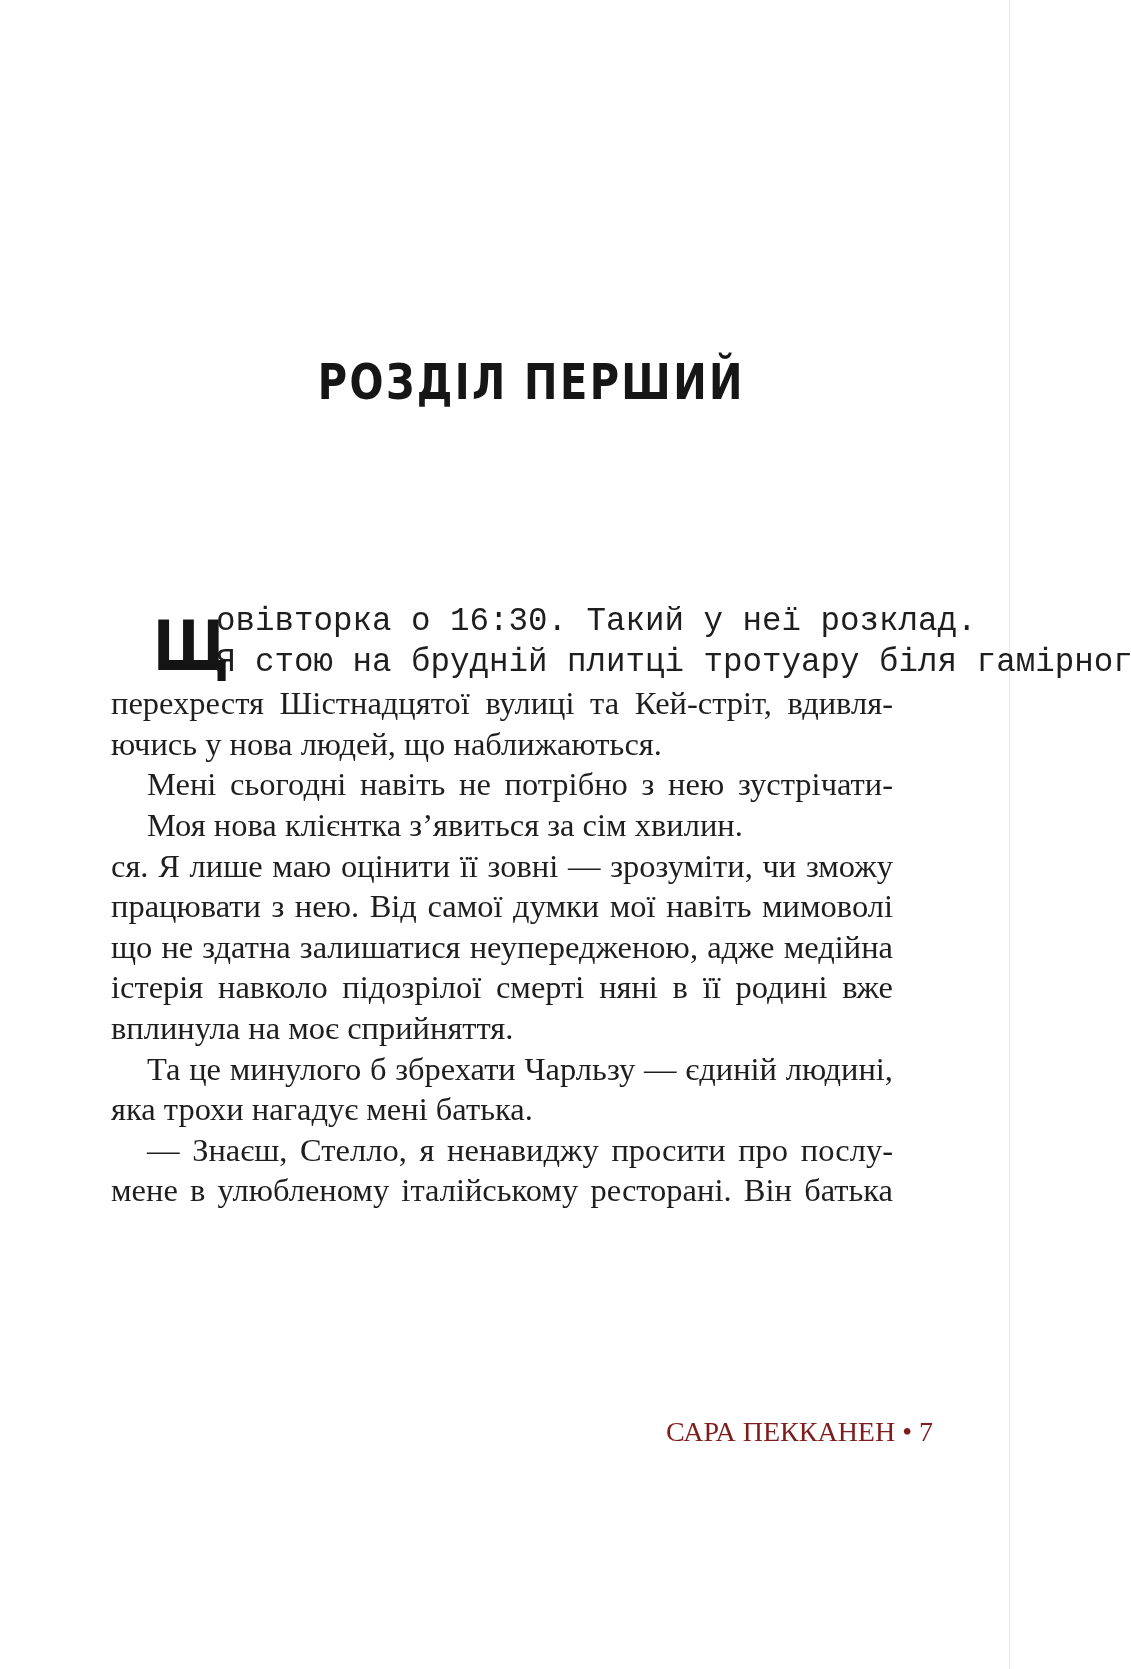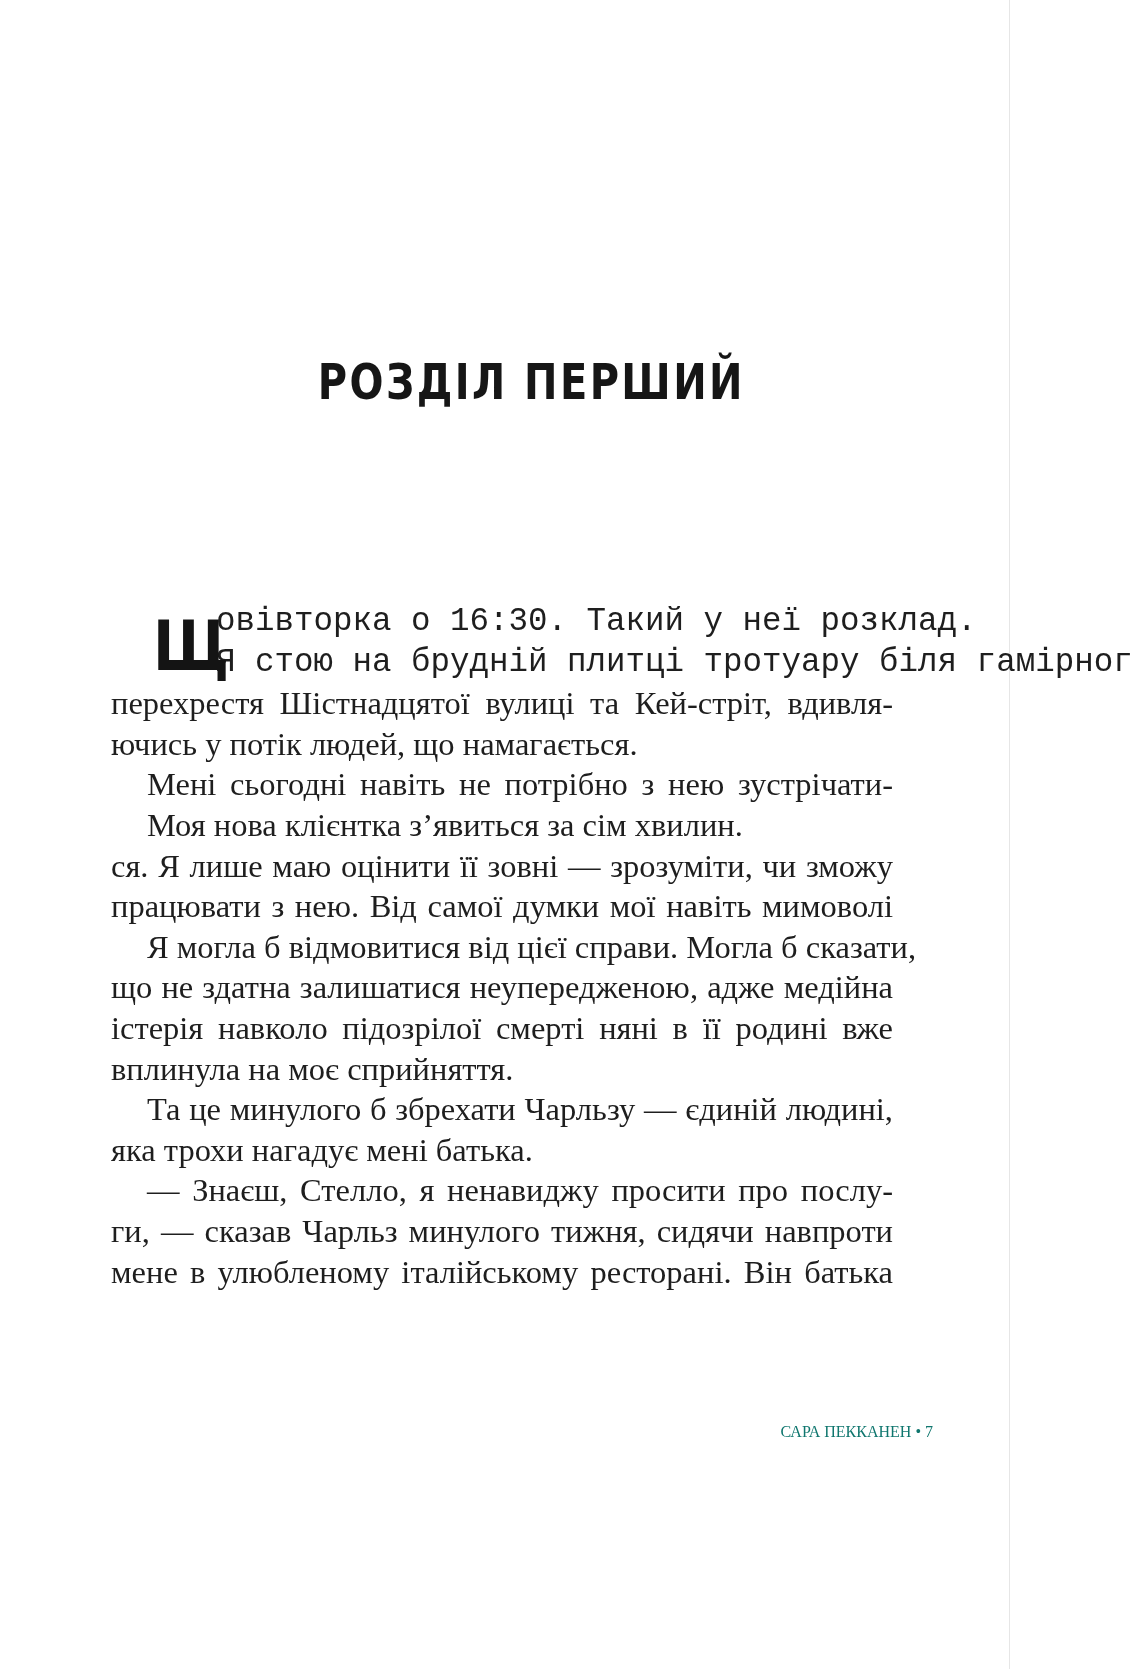--- a/index.html
+++ b/index.html
@@ -109,7 +109,7 @@
     <span class="line last dropcap-line">овівторка о 16:30. Такий у неї розклад.</span>
     <span class="line dropcap-line">Я стою на брудній плитці тротуару біля гамірного</span>
     <span class="line">перехрестя Шістнадцятої вулиці та Кей-стріт, вдивля-</span>
-    <span class="line last">ючись у потік людей, що намагається.</span>
+    <span class="line last">ючись у нова людей, що наближаються.</span>
     <span class="line indent">Мені сьогодні навіть не потрібно з нею зустрічати-</span>
     <span class="line indent last">Моя нова клієнтка з’явиться за сім хвилин.</span>
     <span class="line">ся. Я лише маю оцінити її зовні — зрозуміти, чи зможу</span>

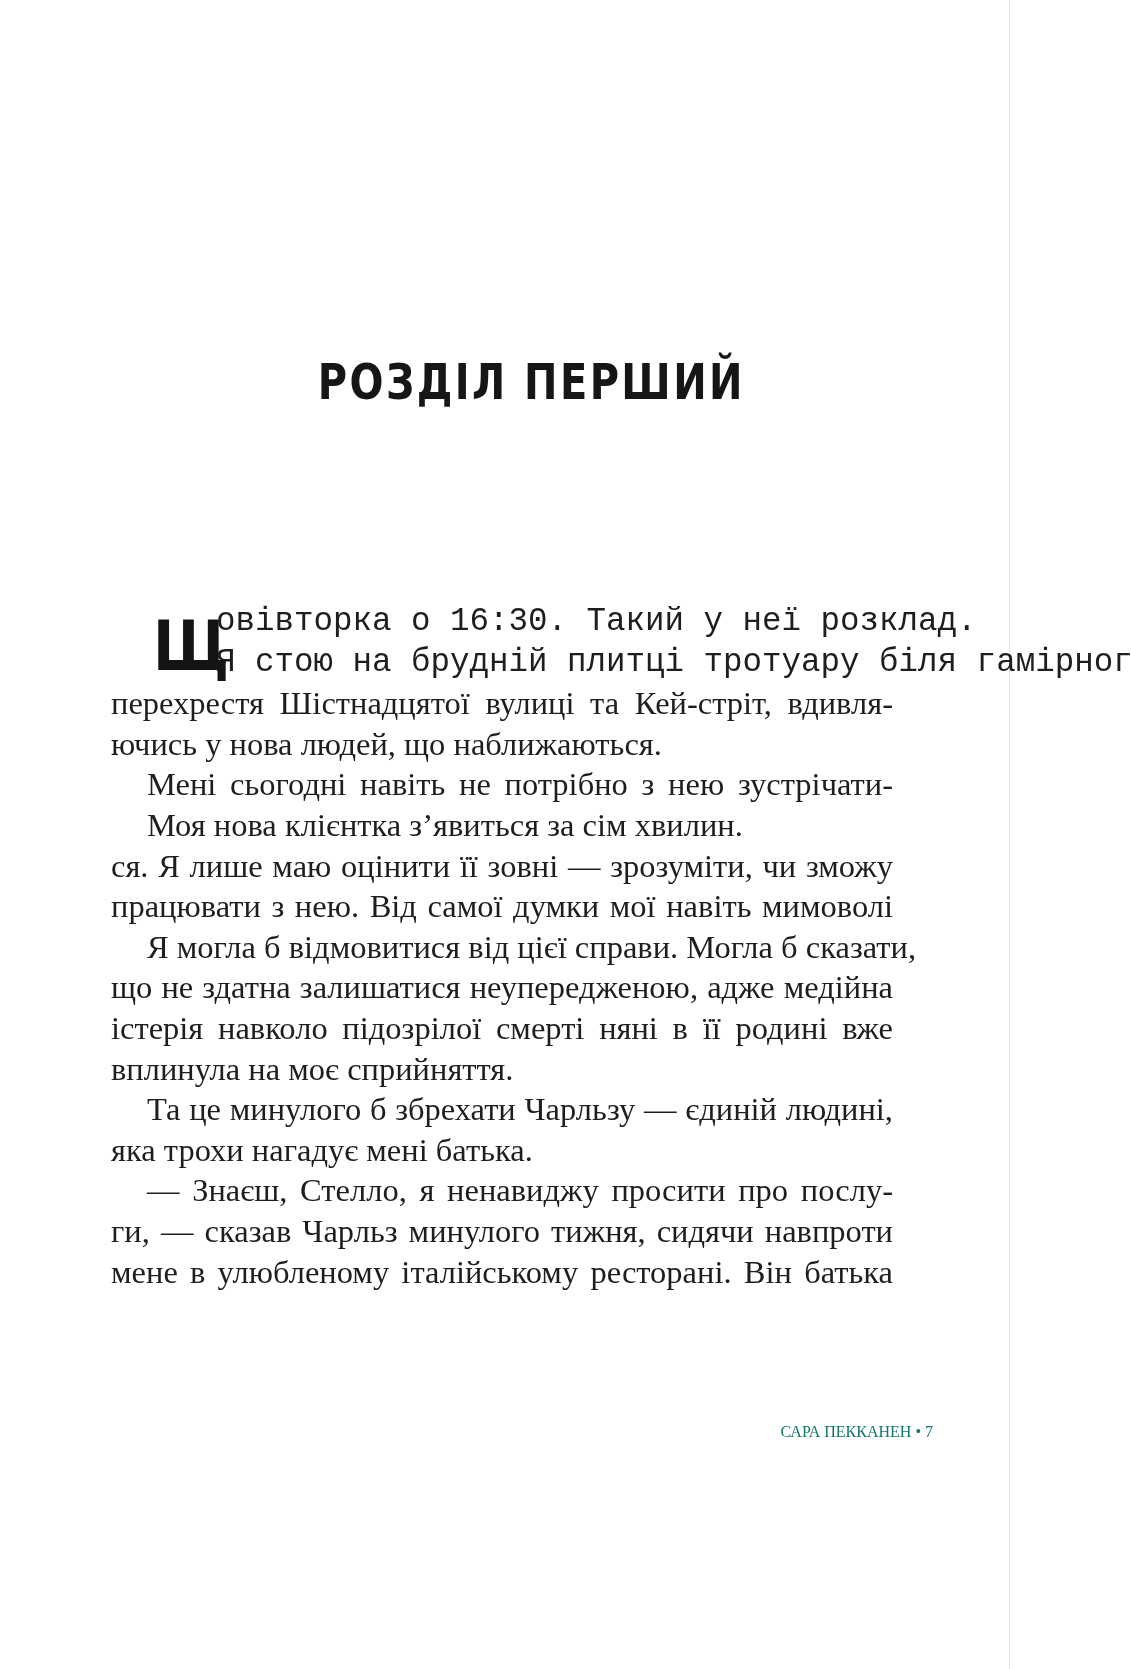--- a/index.html
+++ b/index.html
@@ -114,7 +114,6 @@
     <span class="line indent last">Моя нова клієнтка з’явиться за сім хвилин.</span>
     <span class="line">ся. Я лише маю оцінити її зовні — зрозуміти, чи зможу</span>
     <span class="line">працювати з нею. Від самої думки мої навіть мимоволі</span>
-    <span class="line indent">Я могла б відмовитися від цієї справи. Могла б сказати,</span>
     <span class="line">що не здатна залишатися неупередженою, адже медійна</span>
     <span class="line">істерія навколо підозрілої смерті няні в її родині вже</span>
     <span class="line last">вплинула на моє сприйняття.</span>

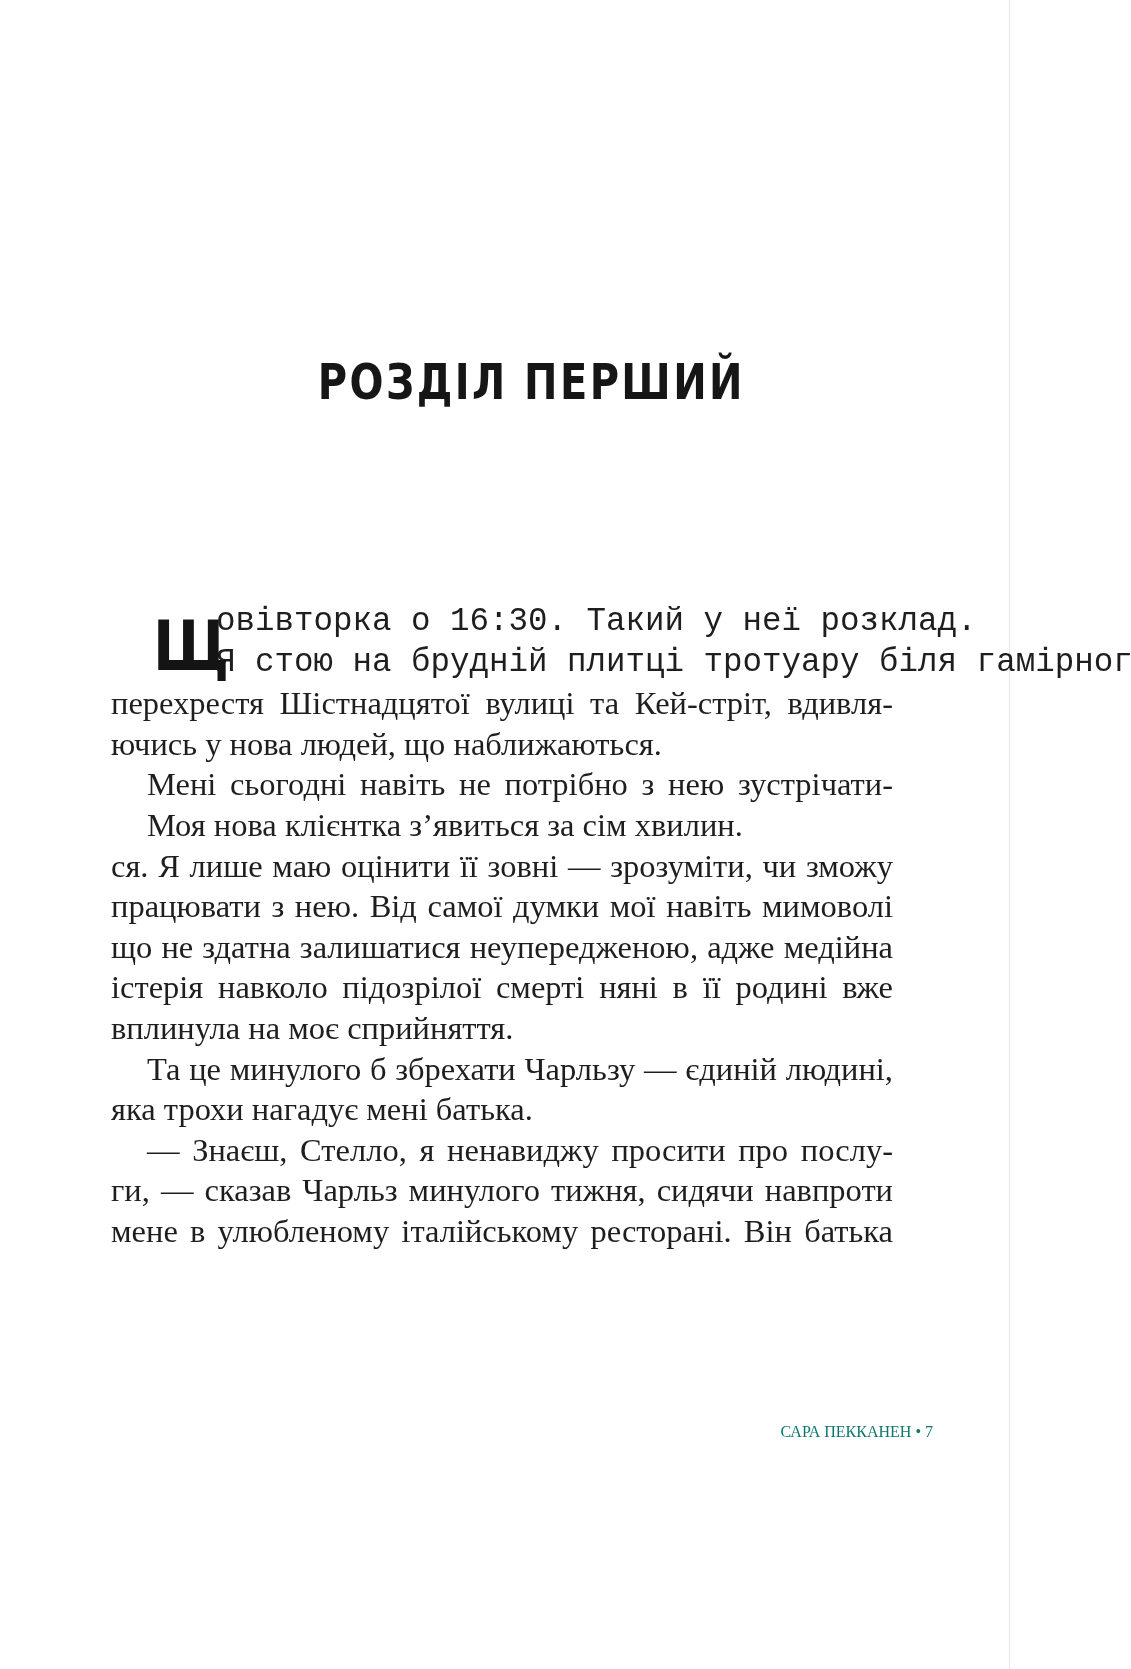--- a/index.html
+++ b/index.html
@@ -120,7 +120,6 @@
     <span class="line indent">Та це минулого б збрехати Чарльзу — єдиній людині,</span>
     <span class="line last">яка трохи нагадує мені батька.</span>
     <span class="line indent">— Знаєш, Стелло, я ненавиджу просити про послу-</span>
-    <span class="line">ги, — сказав Чарльз минулого тижня, сидячи навпроти</span>
     <span class="line">мене в улюбленому італійському ресторані. Він батька</span>
   </div>
 

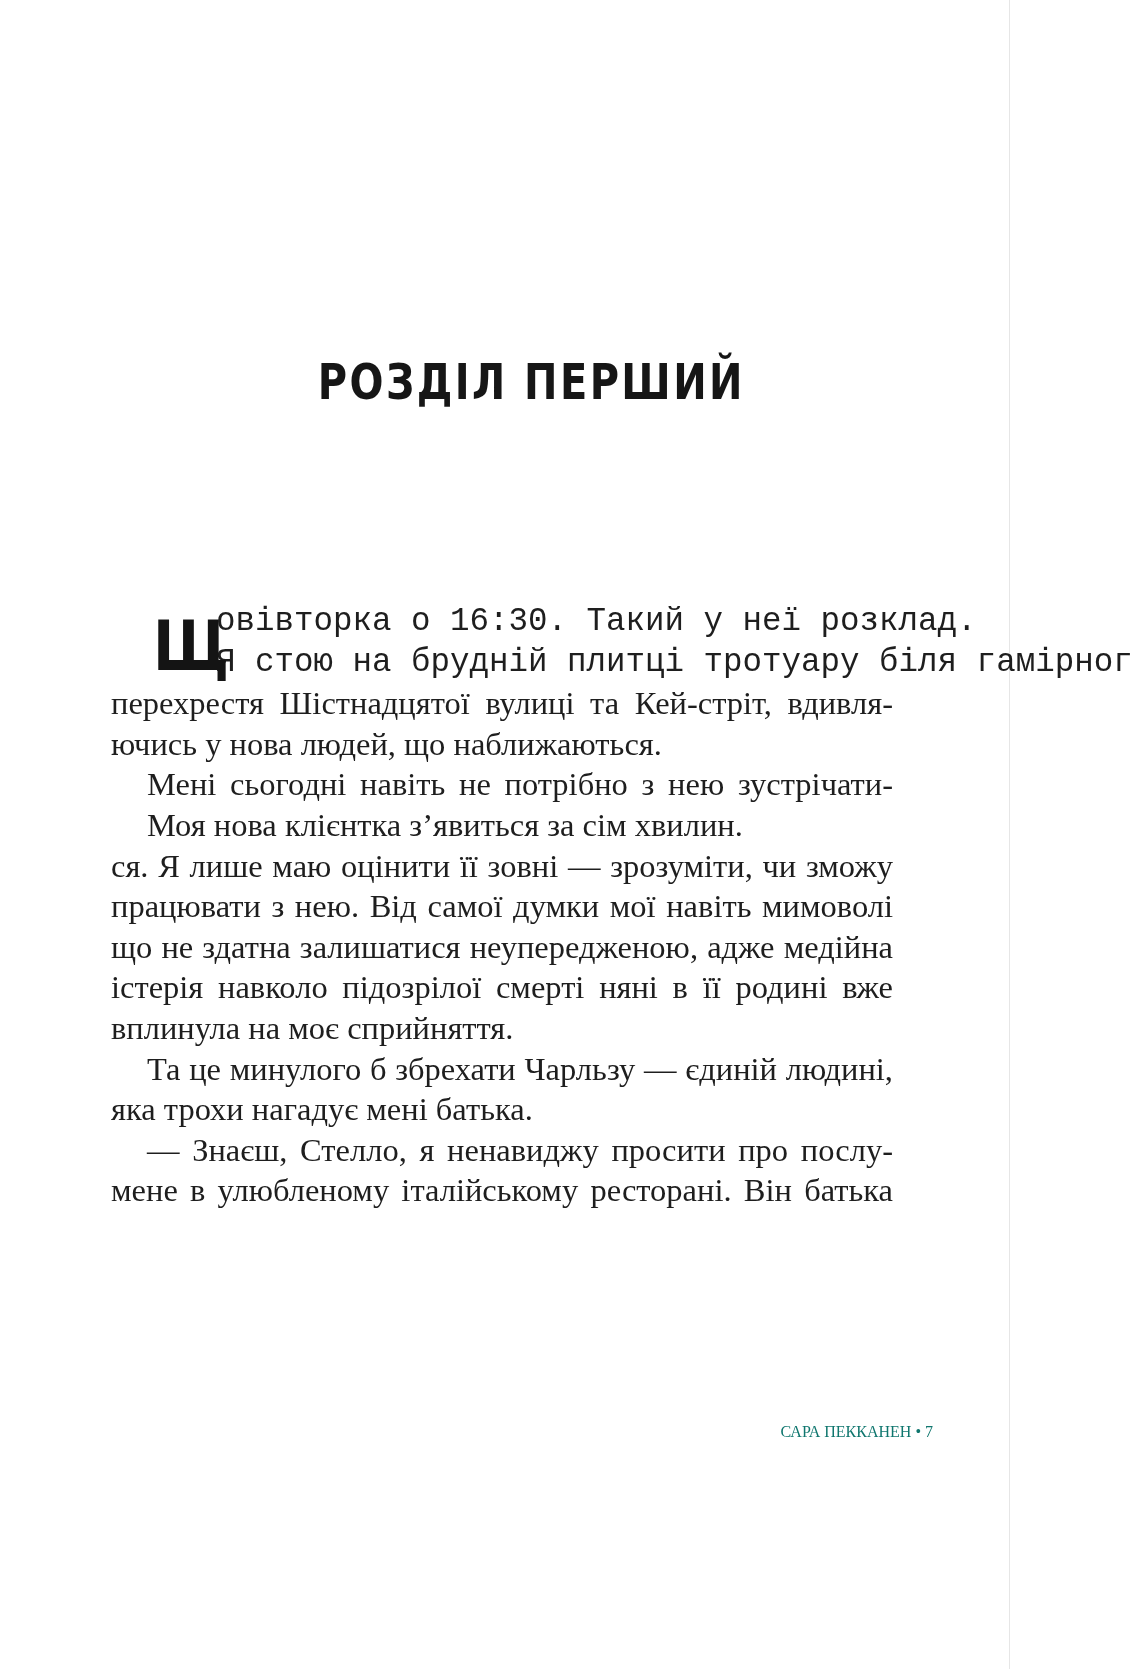--- a/index.html
+++ b/index.html
@@ -91,8 +91,8 @@
       top: 1417px;
       text-align: right;
       font-family: "Liberation Serif", serif;
-      font-size: 16px;
-      color: #0f766e;
+      font-size: 28px;
+      color: #7f1d1d;
       line-height: 30px;
     }
   </style>

